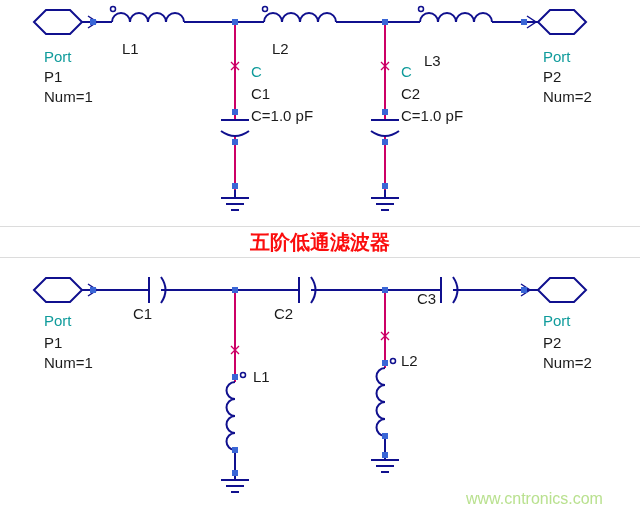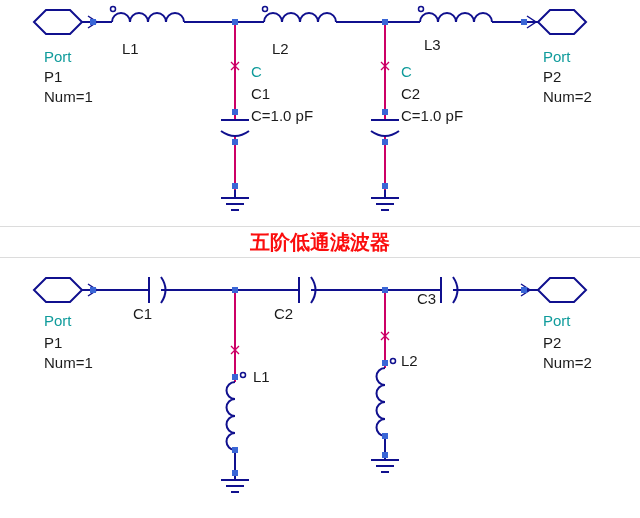--- a/index.html
+++ b/index.html
@@ -167,7 +167,7 @@
 
   <div class="lbl" style="left:122px;top:40px">L1</div>
   <div class="lbl" style="left:272px;top:40px">L2</div>
-  <div class="lbl" style="left:424px;top:36px">L3</div>
+  <div class="lbl" style="left:424px;top:52px">L3</div>
 
   <div class="lbl teal" style="left:251px;top:63px">C</div>
   <div class="lbl" style="left:251px;top:85px">C1</div>

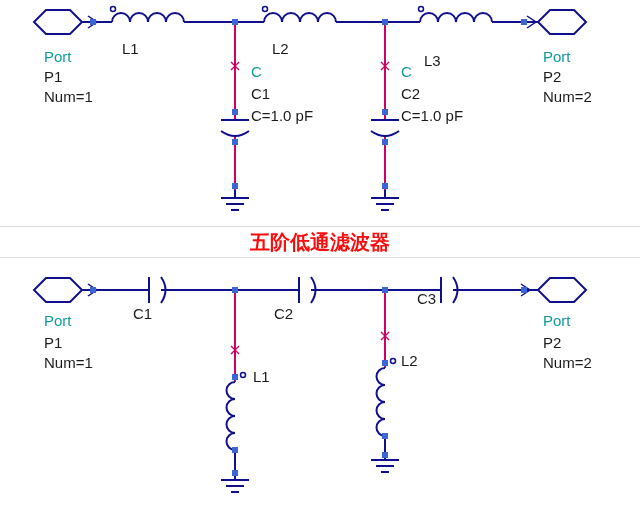--- a/index.html
+++ b/index.html
@@ -200,6 +200,7 @@
   <div class="lbl" style="left:543px;top:334px">P2</div>
   <div class="lbl" style="left:543px;top:354px">Num=2</div>
 
+  <div class="watermark">www.cntronics.com</div>
 
 </div>
 

